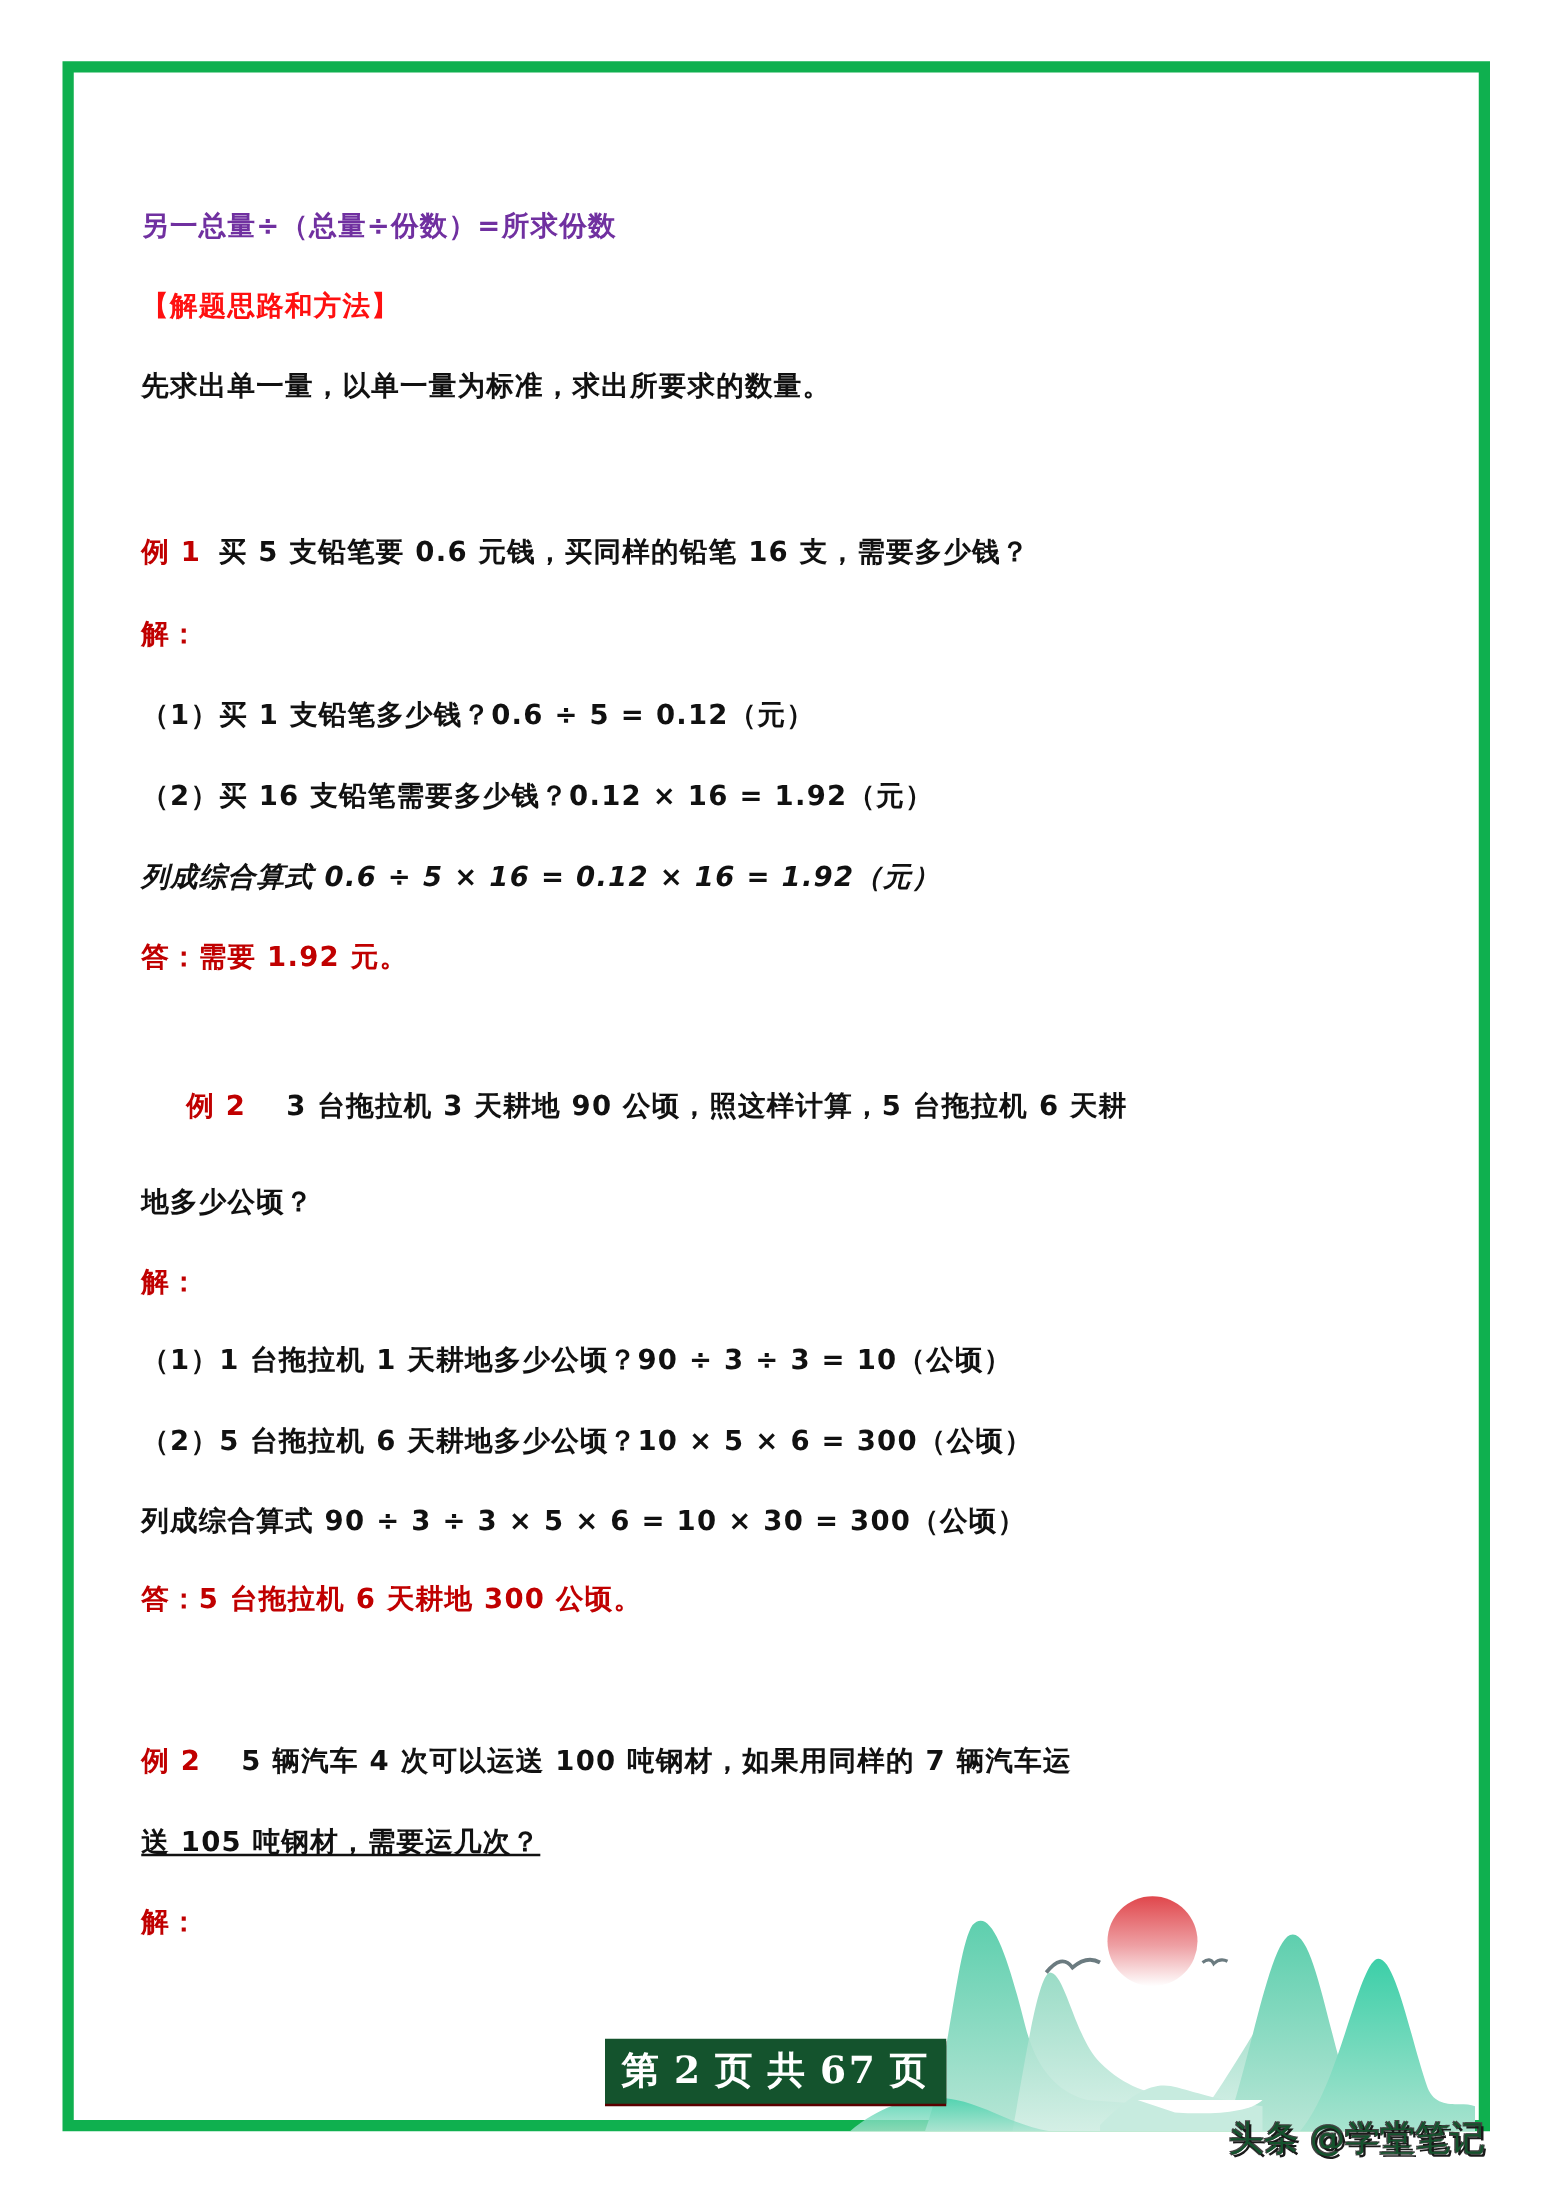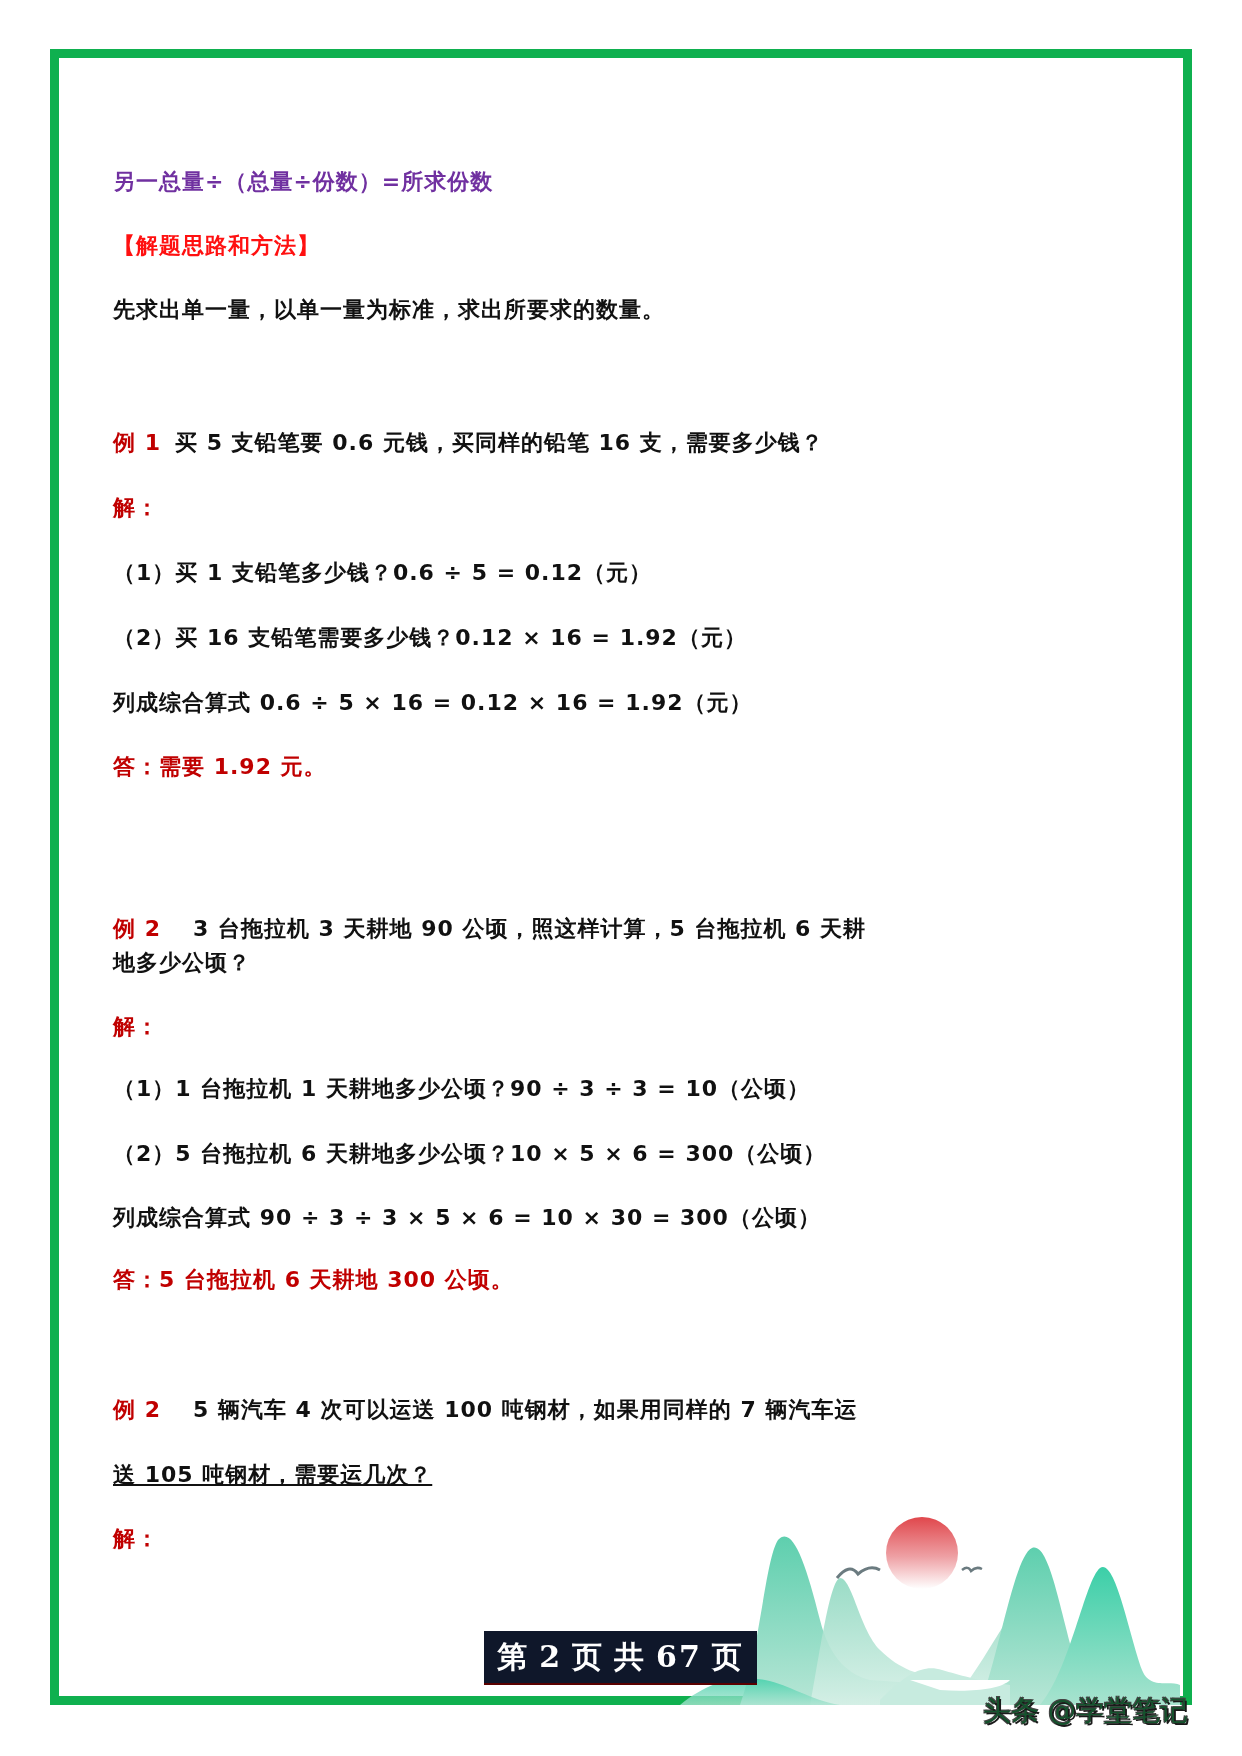--- a/index.html
+++ b/index.html
@@ -39,7 +39,7 @@
 <div class="line dred" style="top:488px;">解：</div>
 <div class="line" style="top:553px;">（1）买 1 支铅笔多少钱？0.6 ÷ 5 = 0.12（元）</div>
 <div class="line" style="top:618px;">（2）买 16 支铅笔需要多少钱？0.12 × 16 = 1.92（元）</div>
-<div class="line" style="top:683px;">列成综合算式 0.6 ÷ 5 × 16 = 0.12 × 16 = 1.92（元）</div>
+<div class="line" style="top:683px;font-style:italic;">列成综合算式 0.6 ÷ 5 × 16 = 0.12 × 16 = 1.92（元）</div>
 <div class="line dred" style="top:747px;">答：需要 1.92 元。</div>
 
 <div class="line" style="top:909px;">

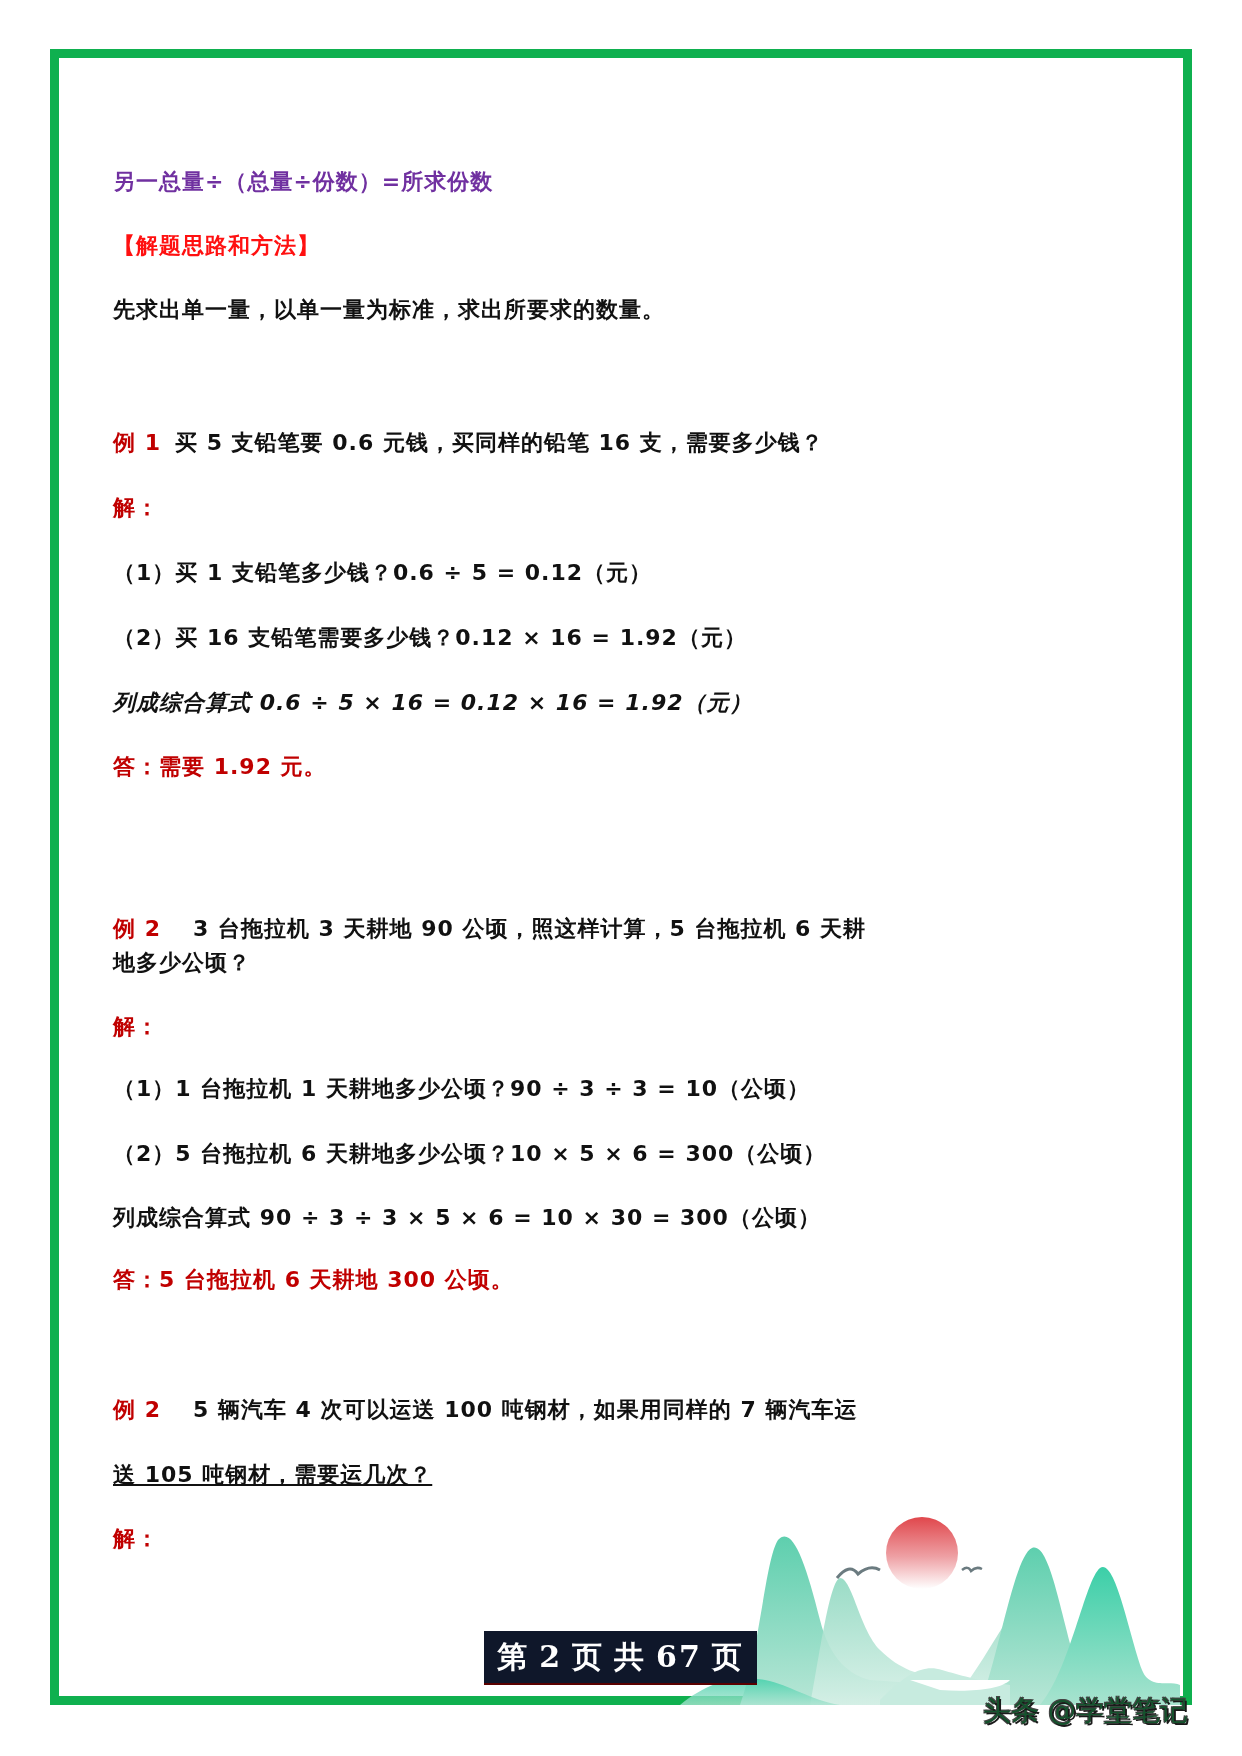--- a/index.html
+++ b/index.html
@@ -42,7 +42,7 @@
 <div class="line" style="top:683px;font-style:italic;">列成综合算式 0.6 ÷ 5 × 16 = 0.12 × 16 = 1.92（元）</div>
 <div class="line dred" style="top:747px;">答：需要 1.92 元。</div>
 
-<div class="line" style="top:909px;">
+<div class="line" style="top:866px;margin-left:36px;">
   <span class="ex-label-wide">例 2</span><span>3 台拖拉机 3 天耕地 90 公顷，照这样计算，5 台拖拉机 6 天耕</span>
 </div>
 <div class="line" style="top:943px;">地多少公顷？</div>

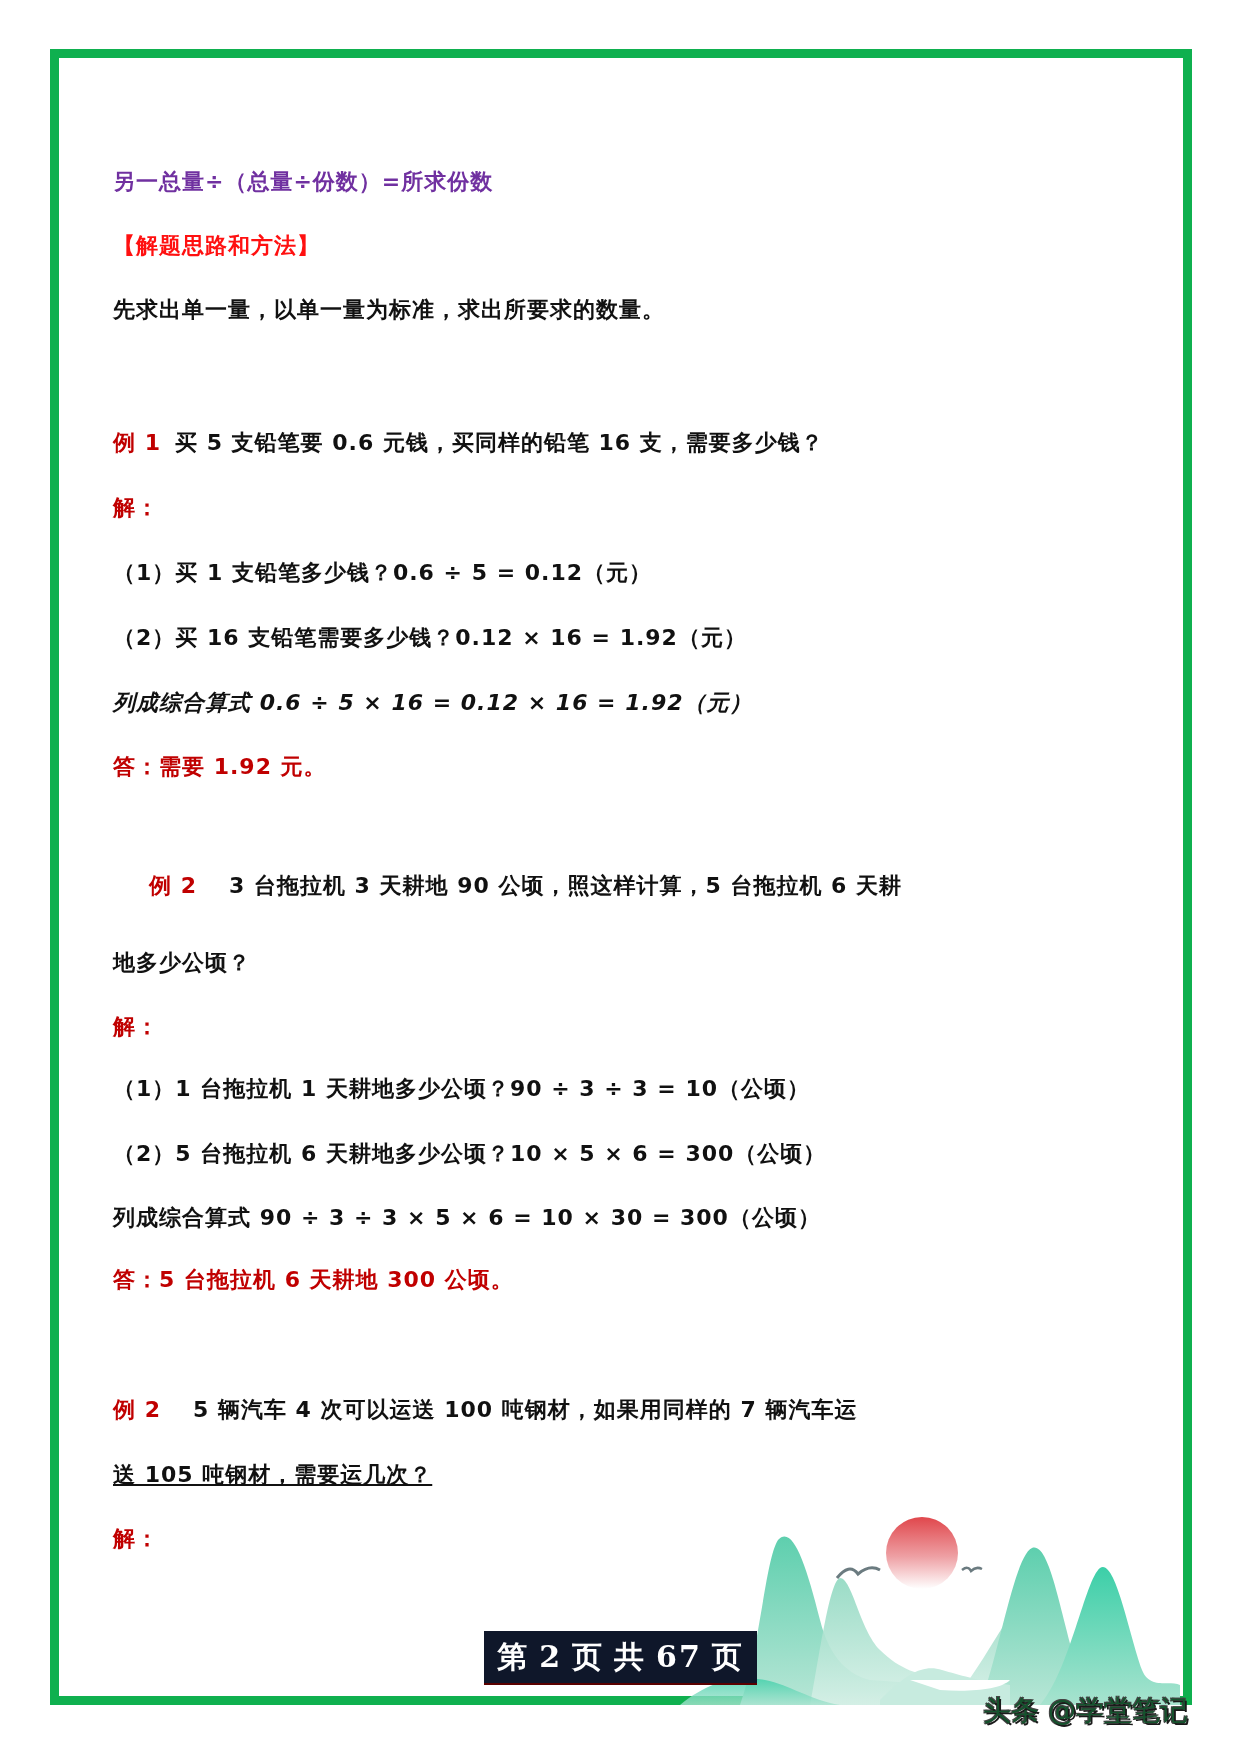--- a/index.html
+++ b/index.html
@@ -16,7 +16,7 @@
   .ex-label-wide { color:#c00000; margin-right:32px; }
   .scenery { position:absolute; left:680px; top:1500px; width:512px; height:205px; }
   .badge { position:absolute; left:484px; top:1631px; width:273px; height:52px;
-           background:#0f172a; color:#ffffff; font-weight:bold; font-size:30px;
+           background:#14532d; color:#ffffff; font-weight:bold; font-size:30px;
            line-height:52px; text-align:center; letter-spacing:2px;
            font-family:"DejaVu Serif", "Liberation Serif", serif; box-shadow:0 2px 0 #5a0000; }
   .badge span { margin:0 5px; }

